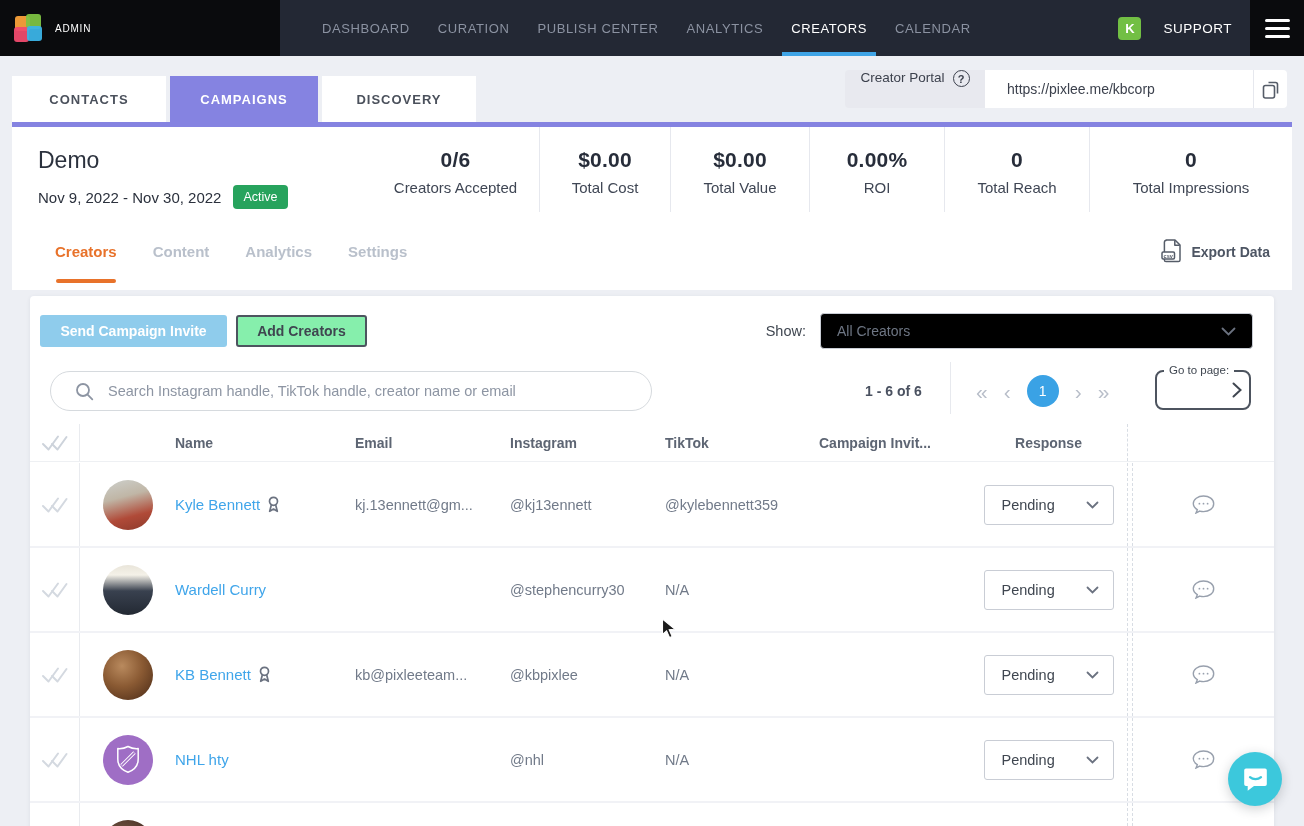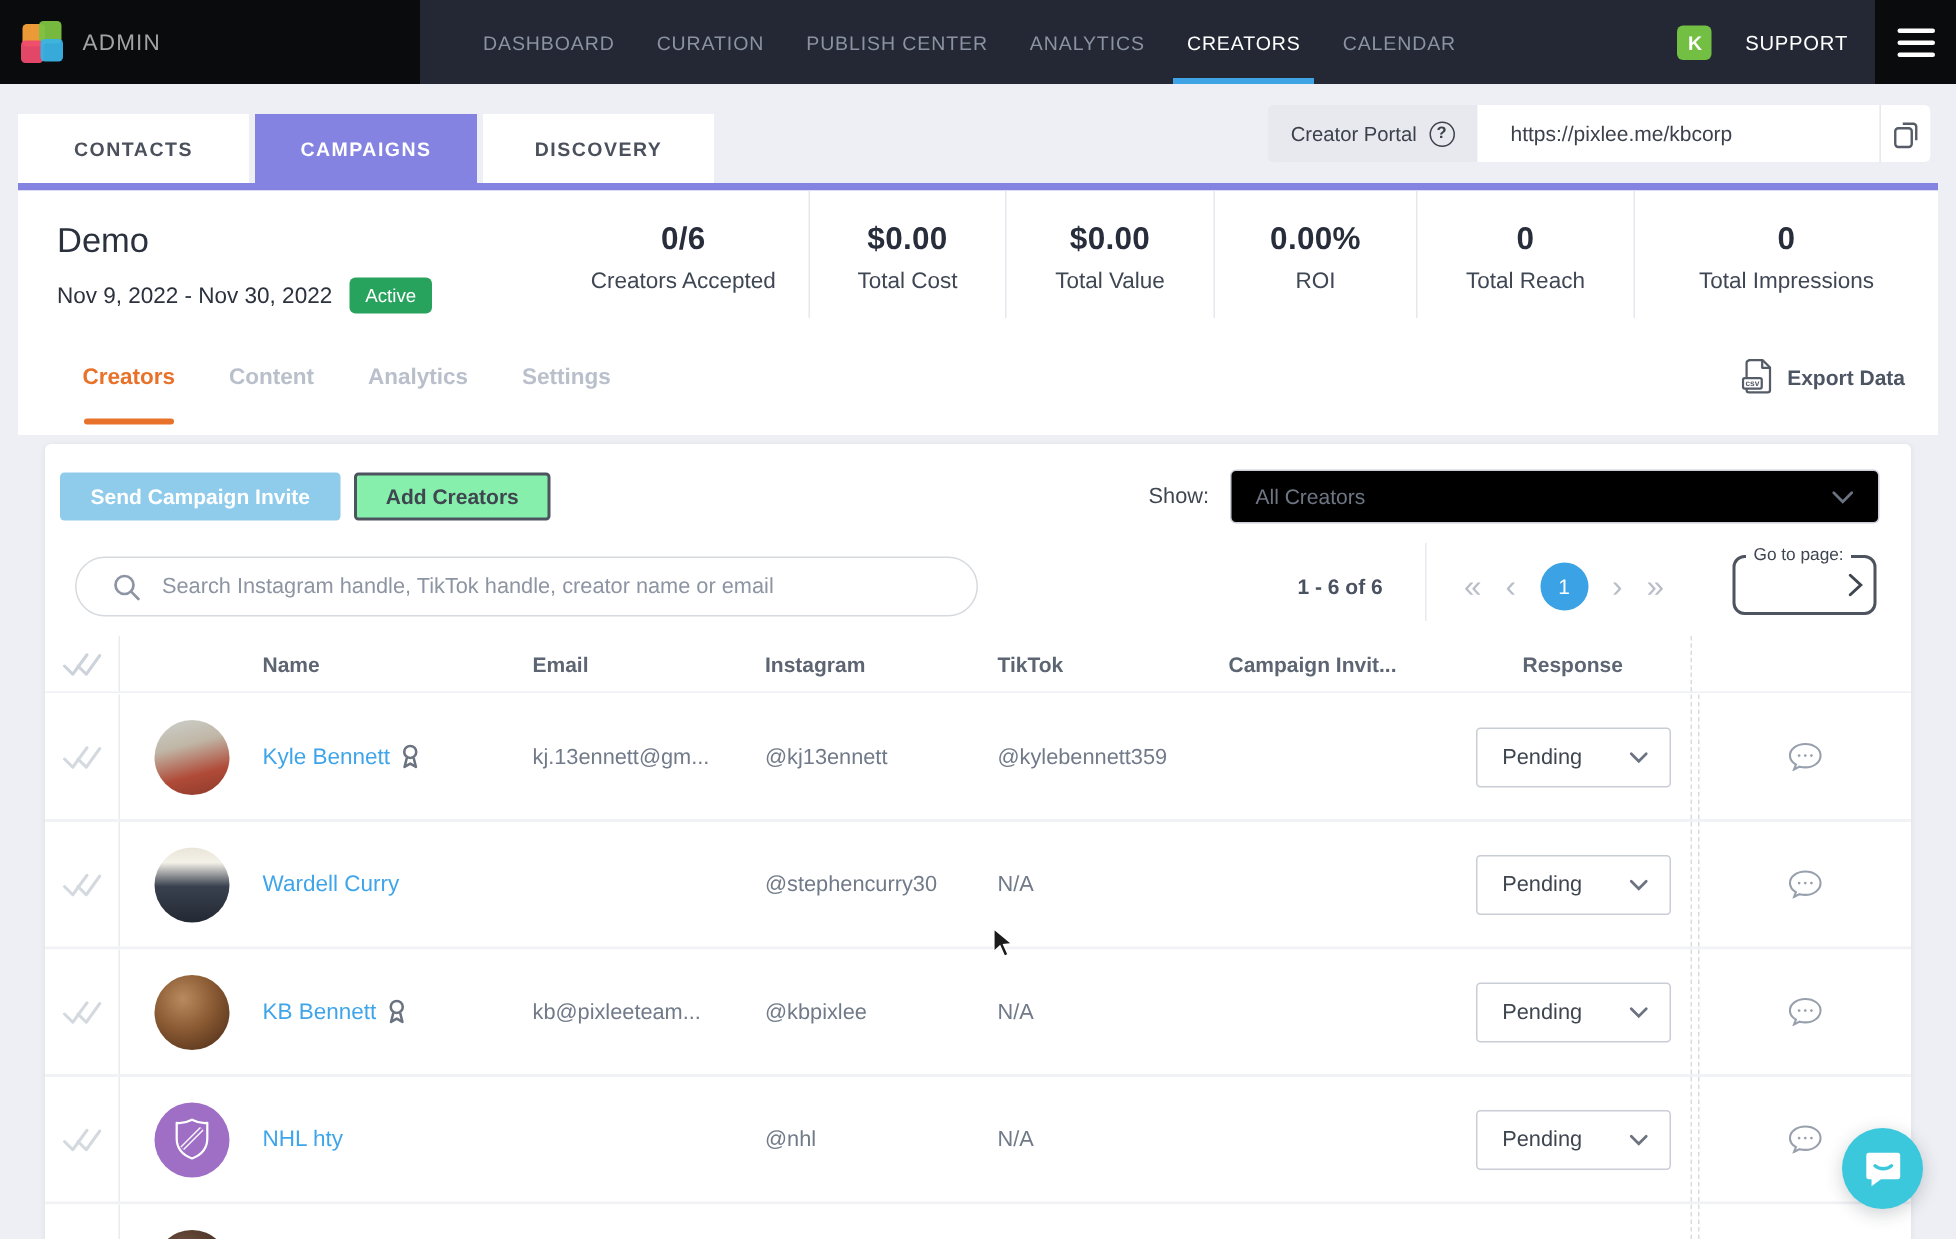--- a/index.html
+++ b/index.html
@@ -17,7 +17,7 @@
   .logo .sq2 { left:12px; top:0px;  background:#7dc242; }
   .logo .sq3 { left:0px;  top:13px; background:#ef4b6e; }
   .logo .sq4 { left:13px; top:12px; background:#3bb3e6; }
-  .brand-label { color:#a3a3a3; font-size:15px; letter-spacing:.8px; }
+  .brand-label { color:#ffffff; font-size:10px; letter-spacing:.8px; }
   .nav-items { display:flex; align-items:stretch; gap:28px; padding-left:42px; }
   .nav-item { position:relative; display:flex; align-items:center; color:#8b92a1; font-size:13px; letter-spacing:.6px; cursor:pointer; text-decoration:none; }
   .nav-item.active { color:#ffffff; }

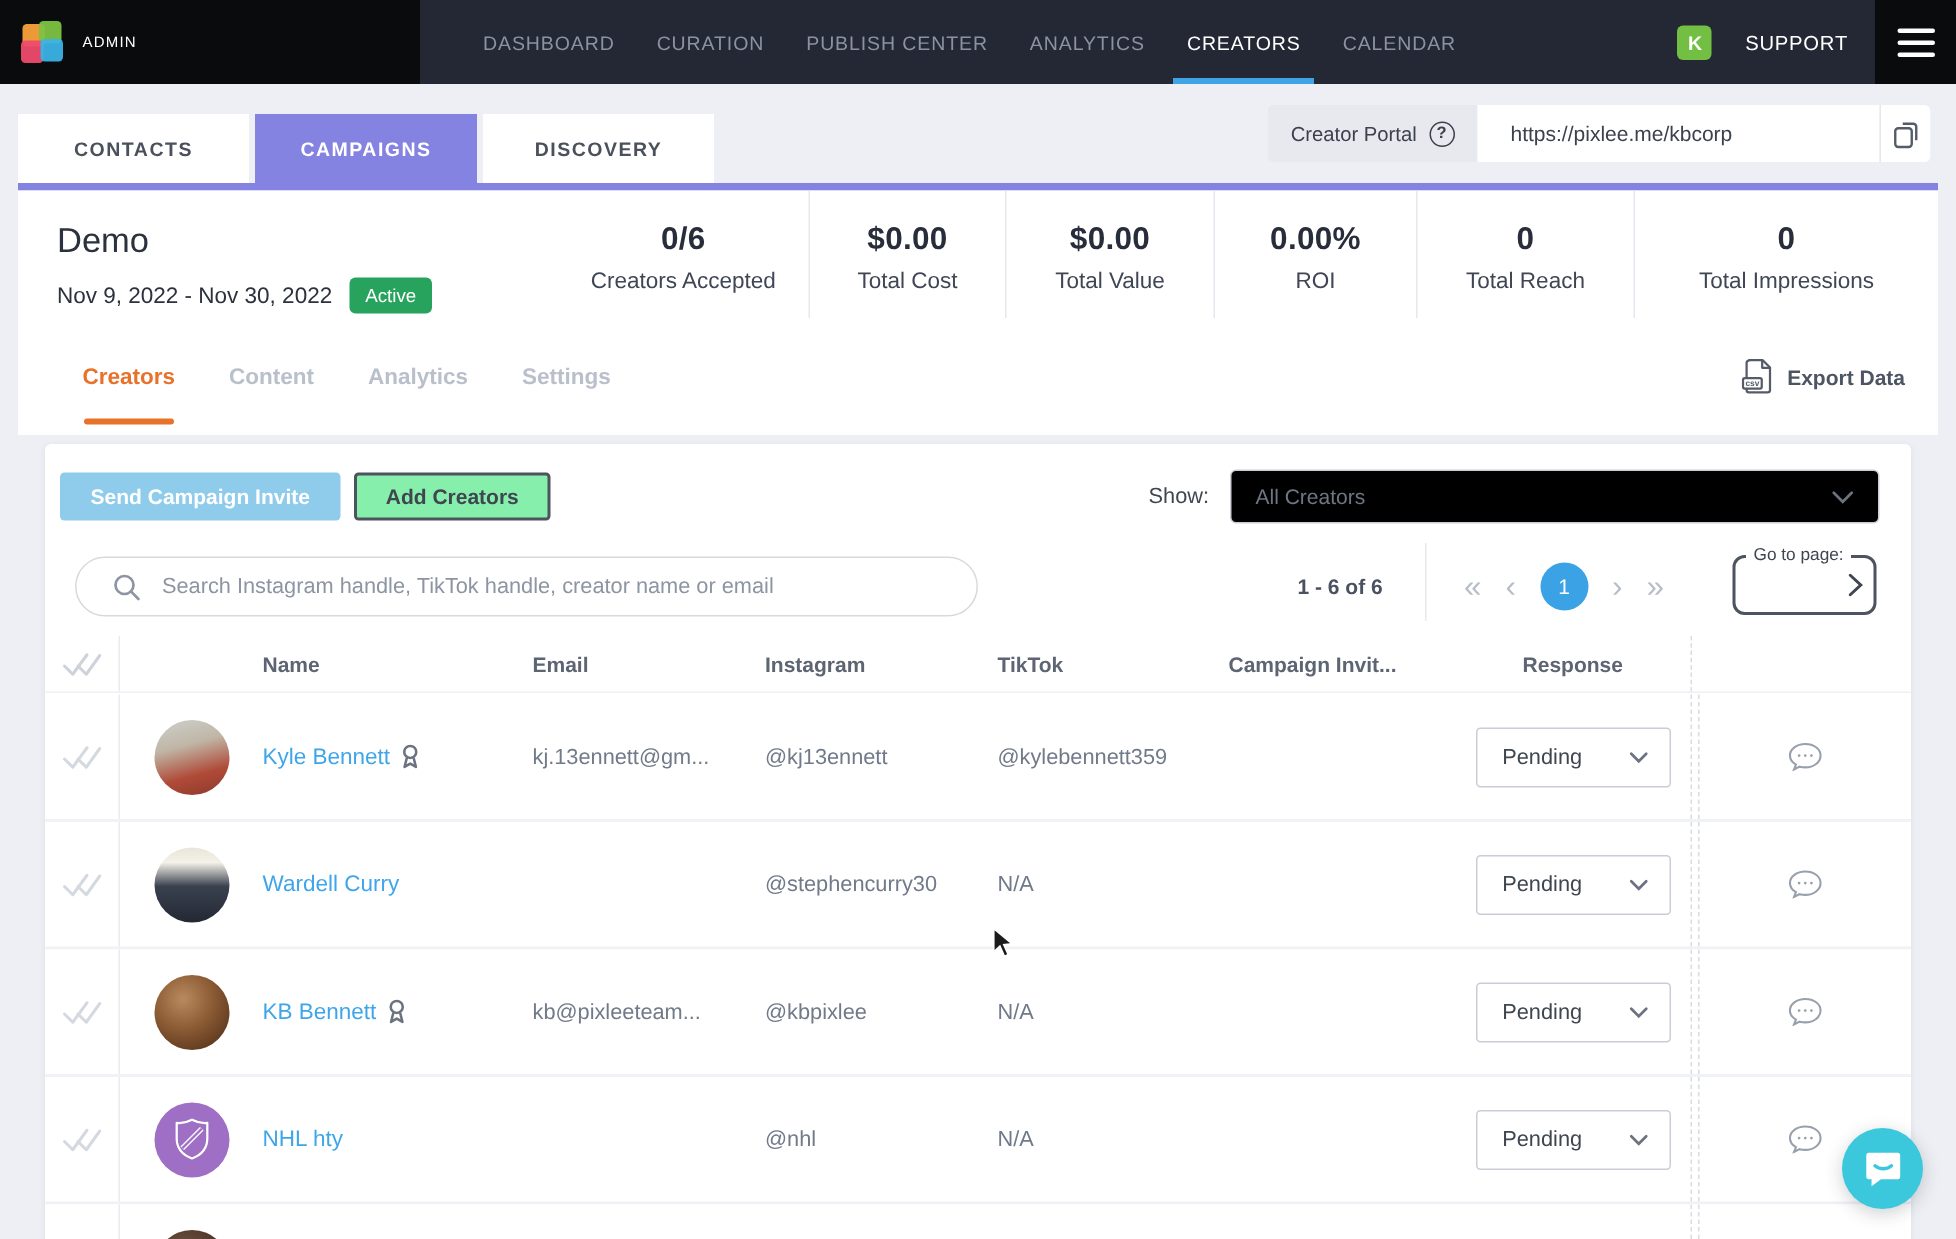--- a/index.html
+++ b/index.html
@@ -34,7 +34,7 @@
   .ptab.active { background:#8583e1; color:#ffffff; width:148px; }
   .purple-bar { position:absolute; left:12px; right:12px; top:122px; height:5px; background:#8583e1; }
   .portal-group { position:absolute; left:845px; top:70px; height:38px; display:flex; align-items:stretch; border-radius:4px; overflow:hidden; }
-  .pg-label { background:#e8e9ef; display:flex; align-items:center; justify-content:center; gap:8px; width:140px; font-size:13.5px; color:#3c414d; }
+  .pg-label { background:#e8e9ef; display:flex; align-items:flex-start; justify-content:center; gap:8px; width:140px; font-size:13.5px; color:#3c414d; }
   .q-icon { width:17px; height:17px; border:1.5px solid #3c414d; border-radius:50%; font-size:11px; font-weight:700; color:#3c414d; display:flex; align-items:center; justify-content:center; }
   .pg-url { width:268px; background:#ffffff; display:flex; align-items:center; padding-left:22px; font-size:14px; color:#3c414d; cursor:text; }
   .pg-copy { width:34px; background:#ffffff; border-left:1px solid #e6e8ee; display:flex; align-items:center; justify-content:center; cursor:pointer; }

